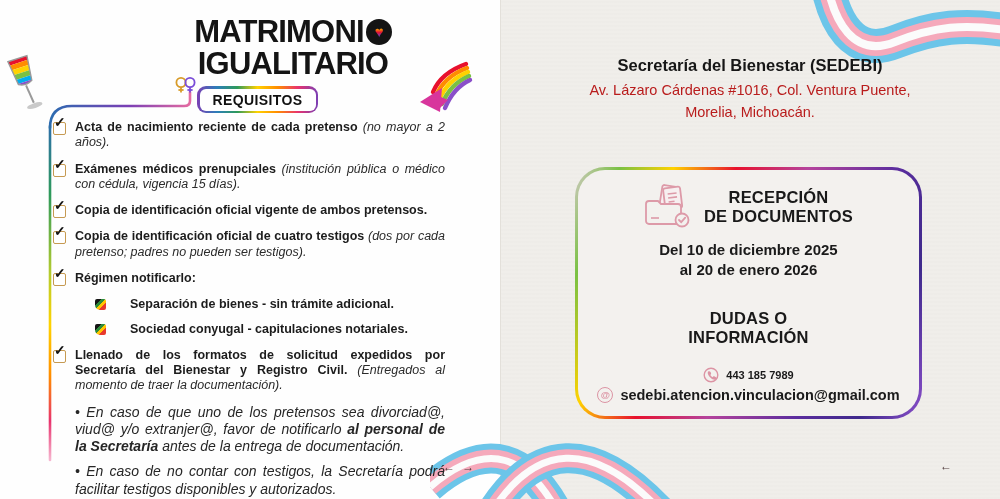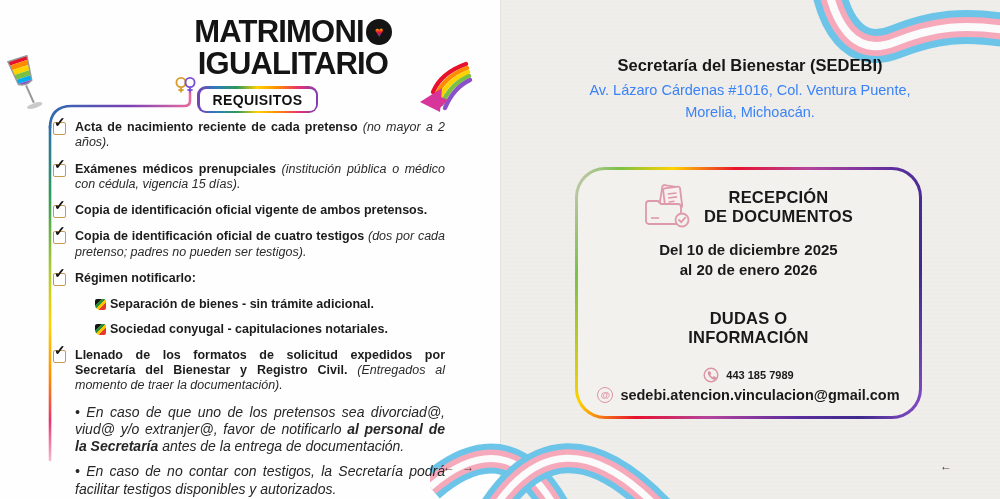--- a/index.html
+++ b/index.html
@@ -45,7 +45,7 @@
   
   .org-block{position:absolute;left:500px;top:56px;width:500px;text-align:center;}
   .org-name{font-size:16.5px;font-weight:800;color:#161616;margin-bottom:5px;}
-  .org-addr{font-size:14.5px;color:#3b82f6;line-height:1.5;}
+  .org-addr{font-size:14.5px;color:#b91c1c;line-height:1.5;}
   .infobox{position:absolute;left:575px;top:167px;width:347px;height:252px;border-radius:30px;
            padding:3px;box-sizing:border-box;
            background:linear-gradient(112deg,#cfc9c2 0%,#7ac143 10%,#ffd200 22%,#e8112d 36%,

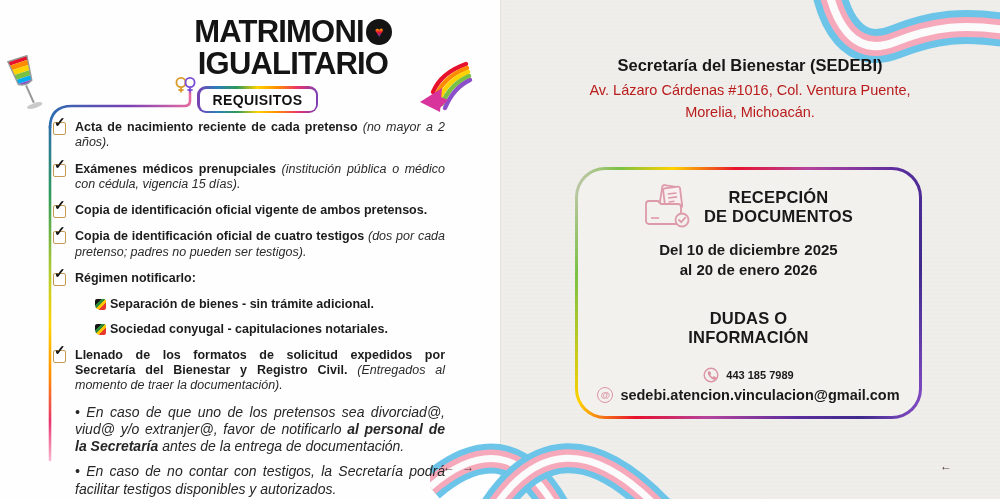--- a/index.html
+++ b/index.html
@@ -32,7 +32,7 @@
   .chk{width:11px;height:11px;border:1.8px solid #c69a52;border-radius:2px;position:relative;
        flex:none;margin-top:2px;background:#fff;}
   .chk .mark{position:absolute;left:0;top:-8px;font-size:14px;font-weight:900;color:#141414;line-height:1;}
-  .subrow{display:flex;gap:4px;margin-left:42px;margin-bottom:10px;}
+  .subrow{display:flex;gap:24px;margin-left:42px;margin-bottom:10px;}
   .flag{width:11px;height:11px;flex:none;margin-top:2px;border-radius:2px 2px 2px 5px;
         background:linear-gradient(135deg,#151515 0%,#151515 28%,#2e8b3a 28%,#2e8b3a 48%,
                    #ffc400 48%,#ffc400 66%,#e8392d 66%,#e8392d 100%);}

